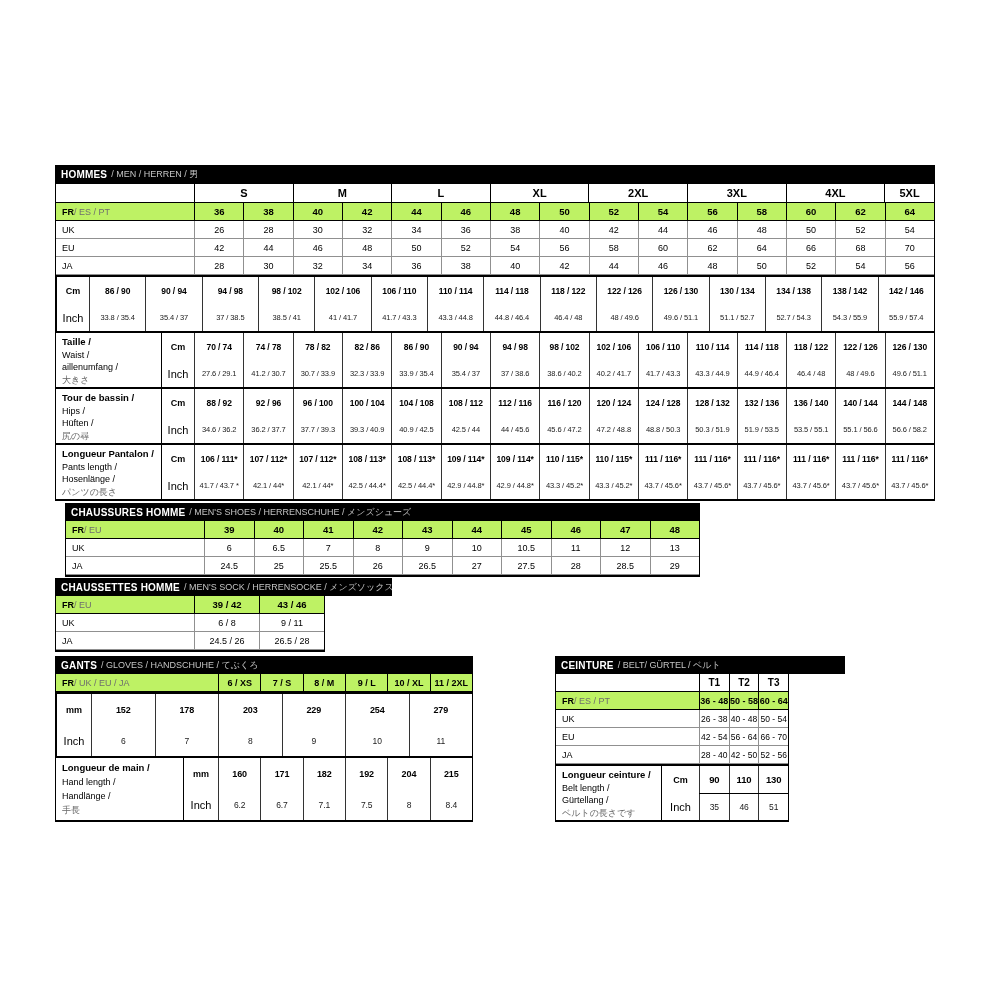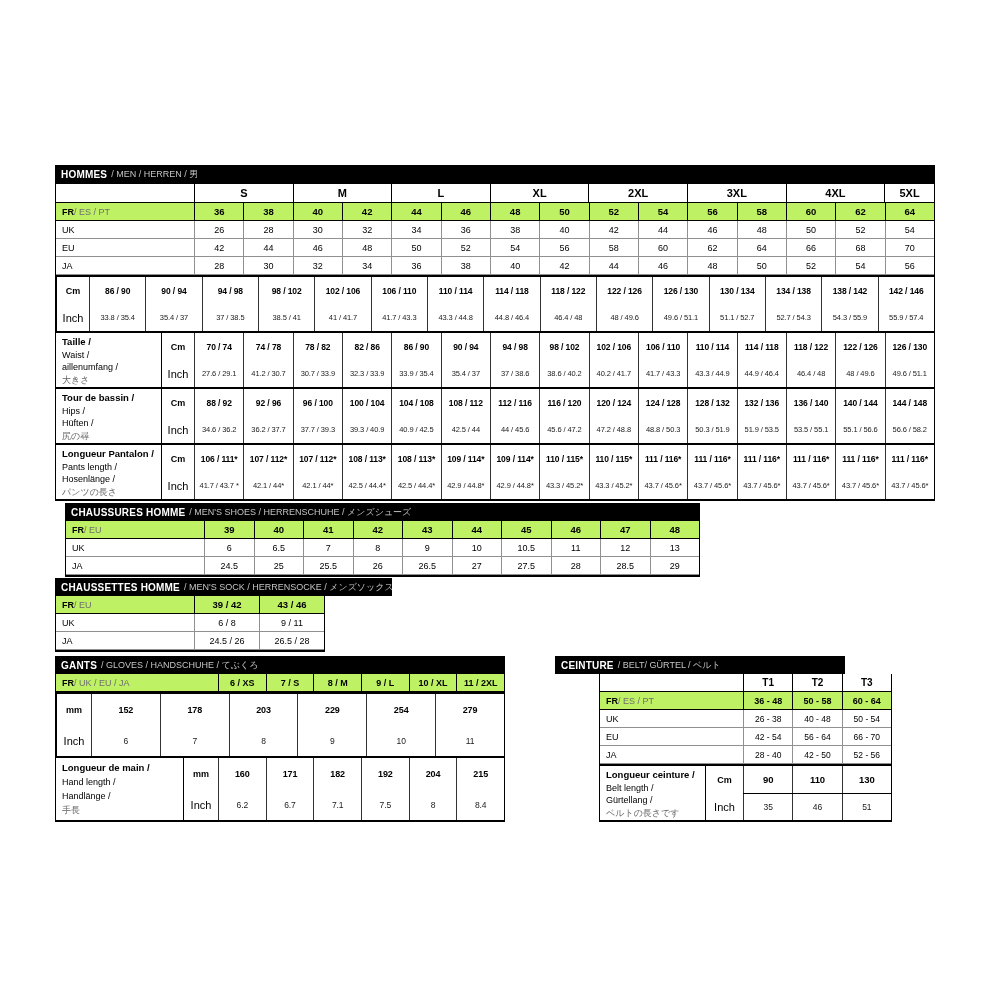--- a/index.html
+++ b/index.html
@@ -48,7 +48,7 @@
   .shoes{left:65px;top:503px;width:635px;--lblw:138px;}
   .socks{left:55px;top:578px;width:337px;--lblw:138px;}
   .socks .tbody{width:270px;}
-  .gloves{left:55px;top:656px;width:450px;--lblw:162px;--blw:127px;--buw:35px;}
+  .gloves{left:55px;top:656px;width:418px;--lblw:162px;--blw:127px;--buw:35px;}
   .gloves .yellow .cell{font-size:9px;}
   .gloves .cv{font-size:9px;}
   .gloves .iv{font-size:8.5px;}

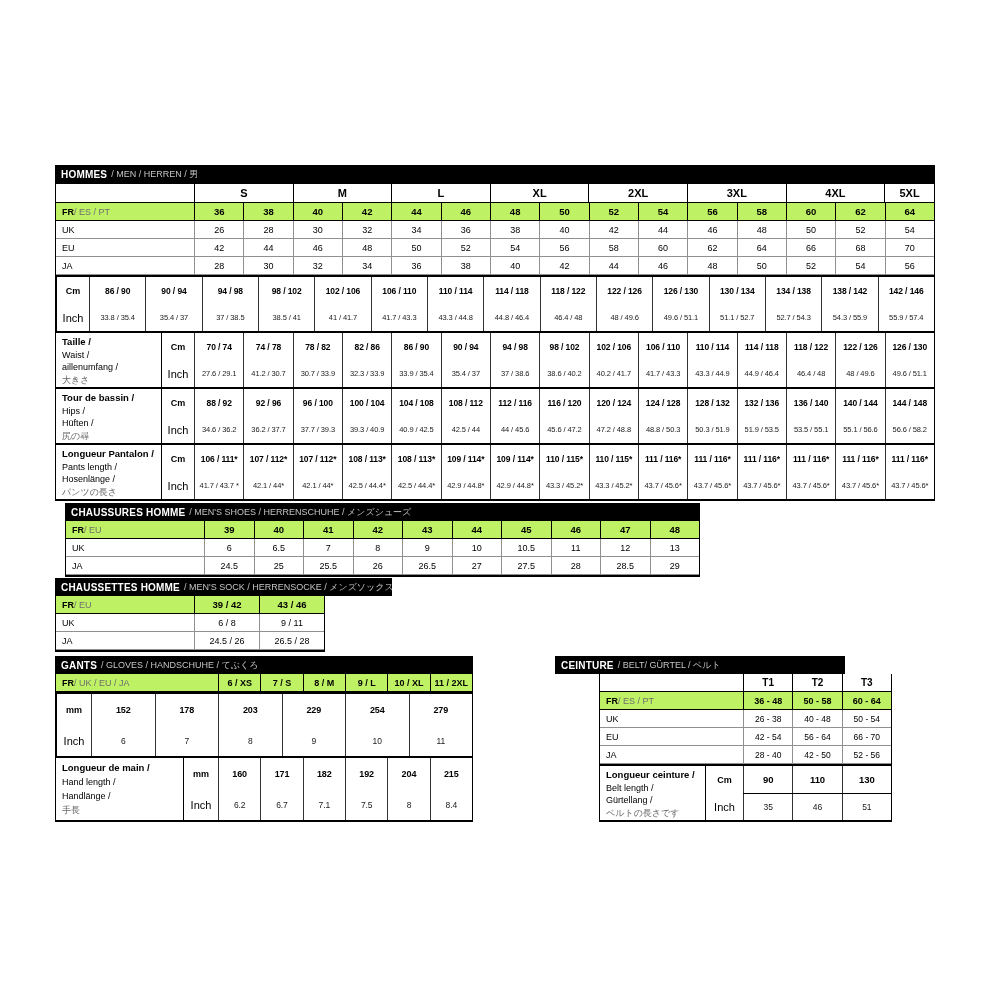--- a/index.html
+++ b/index.html
@@ -53,7 +53,7 @@
   .gloves .cv{font-size:9px;}
   .gloves .iv{font-size:8.5px;}
   .belt{left:535px;top:656px;width:310px;padding-left:20px;--lblw:143px;--blw:105px;--buw:38px;}
-  .belt .tbody{width:293px;margin-left:44px;}
+  .belt .tbody{width:234px;}
   .belt .light .cell{font-size:8.5px;}
   .belt .yellow .cell{font-size:9px;}
   .belt .cv{font-size:9.5px;}

